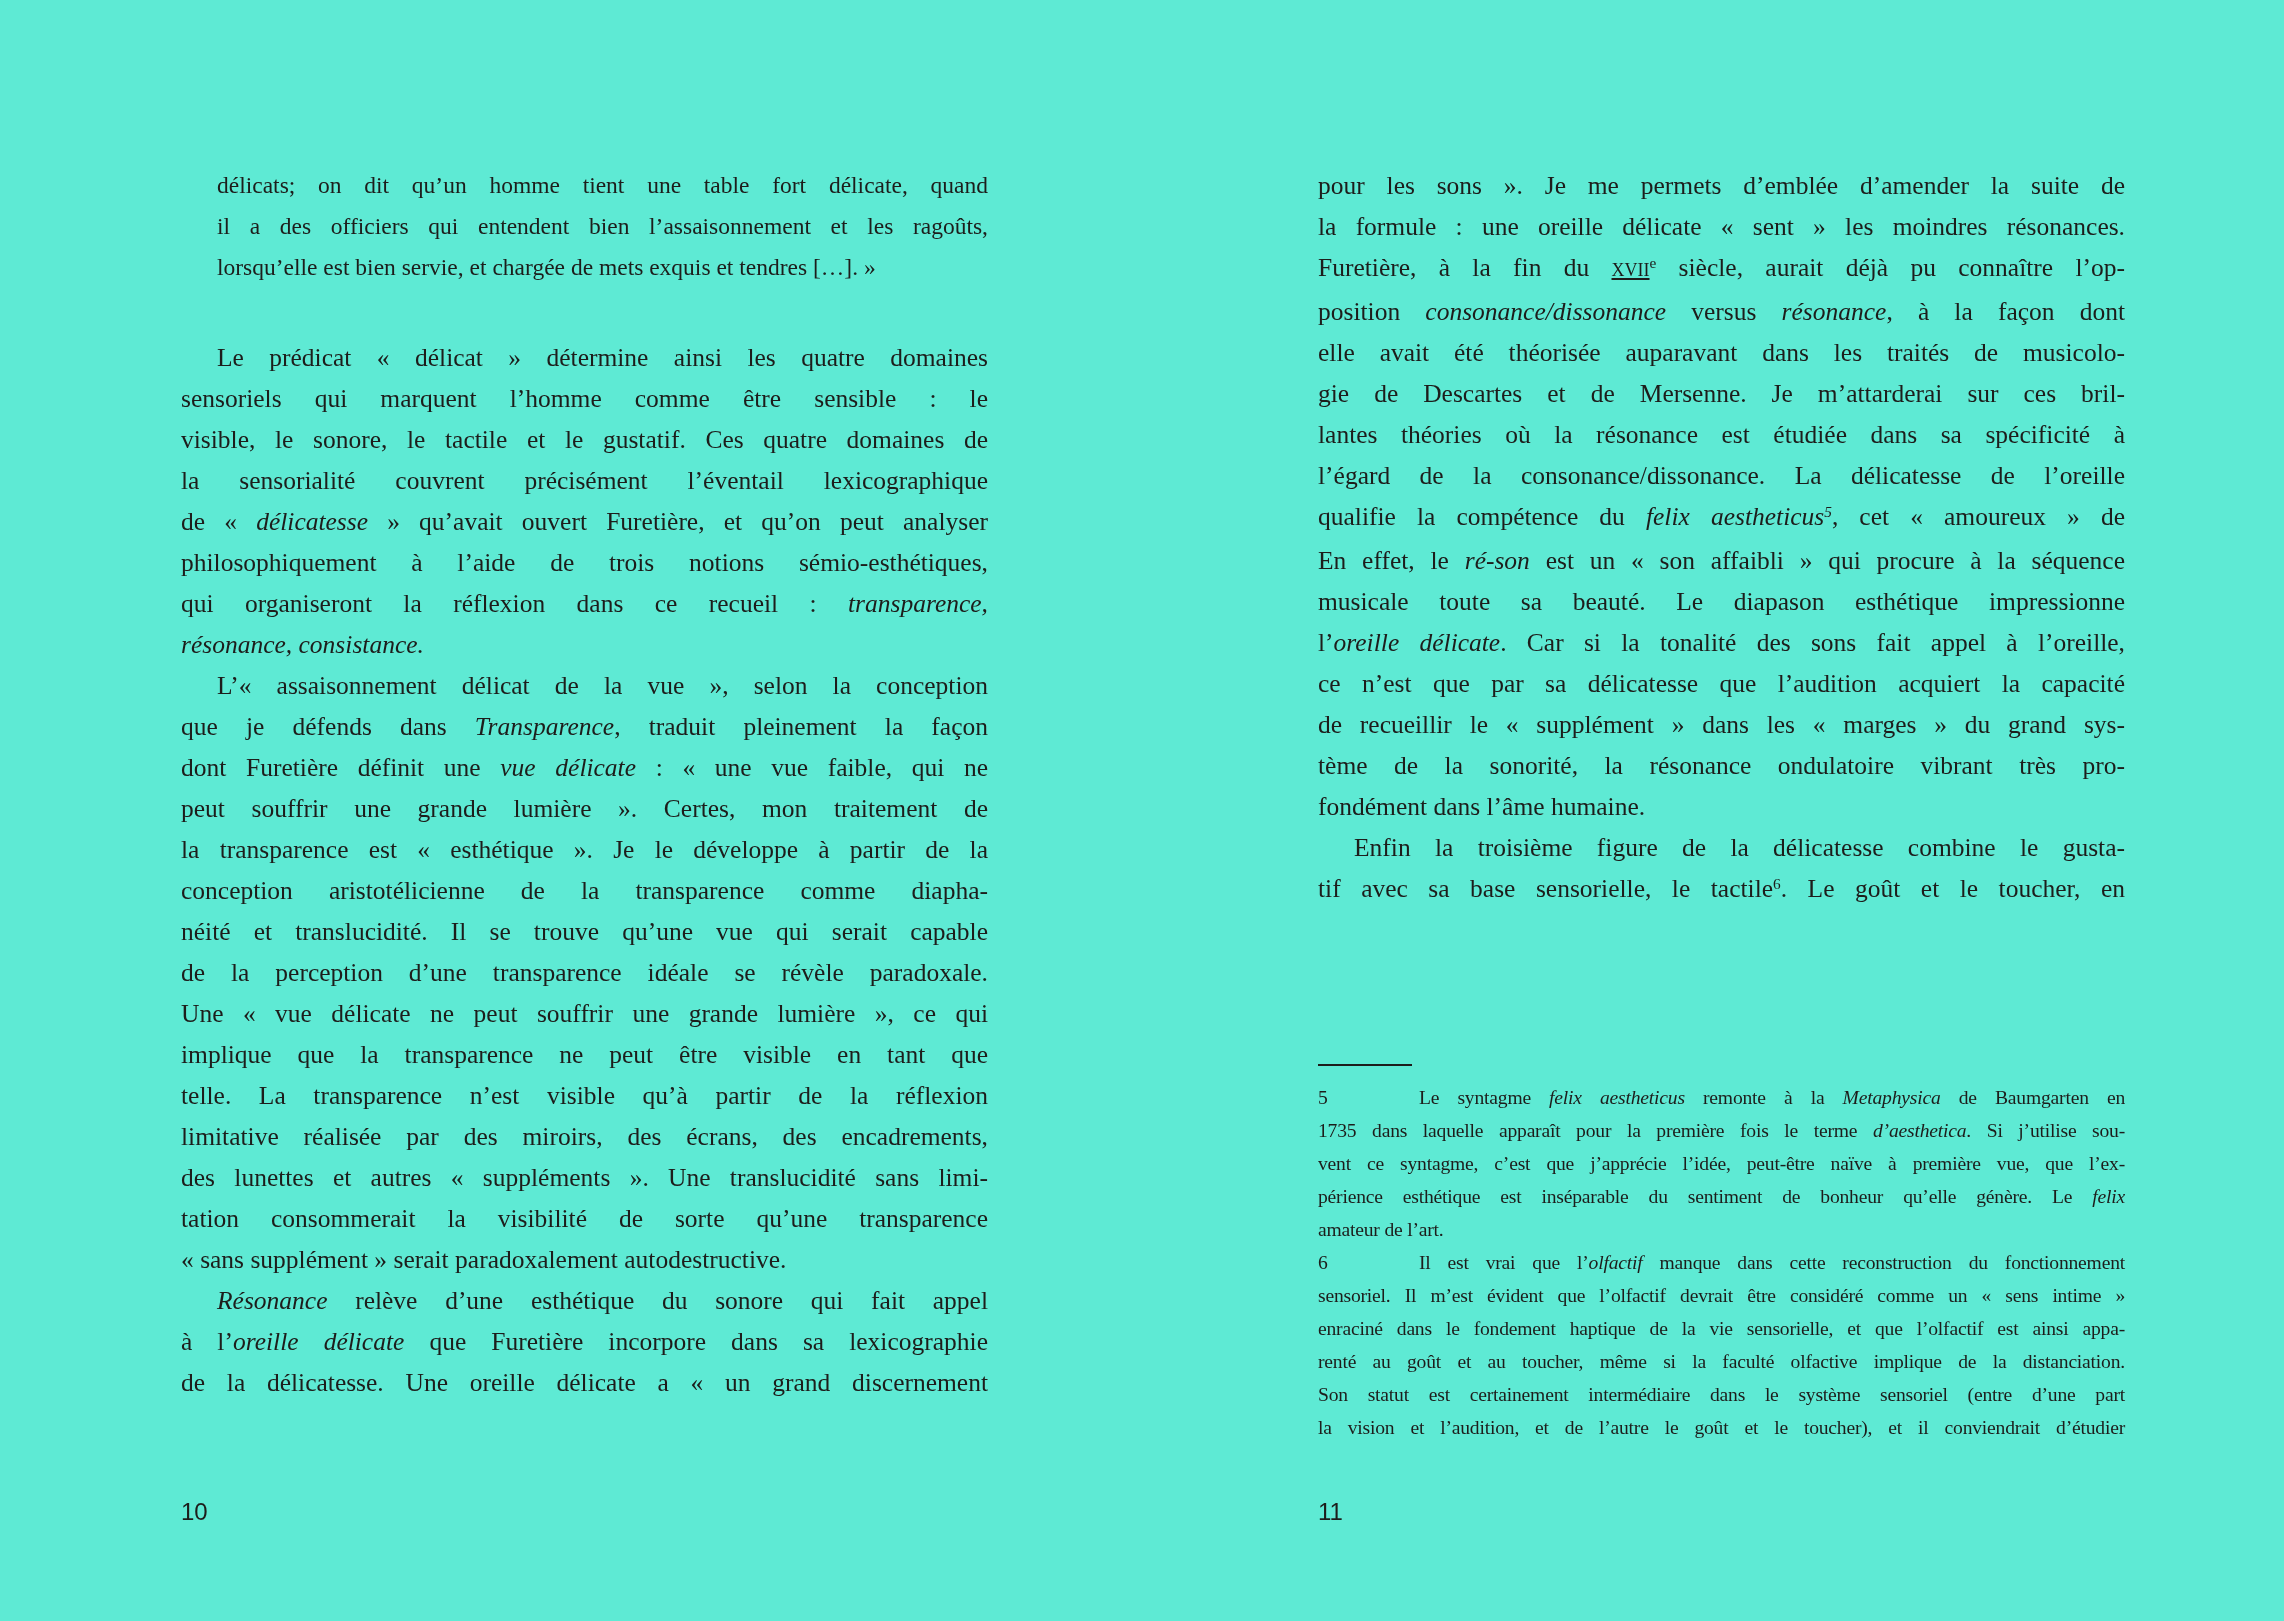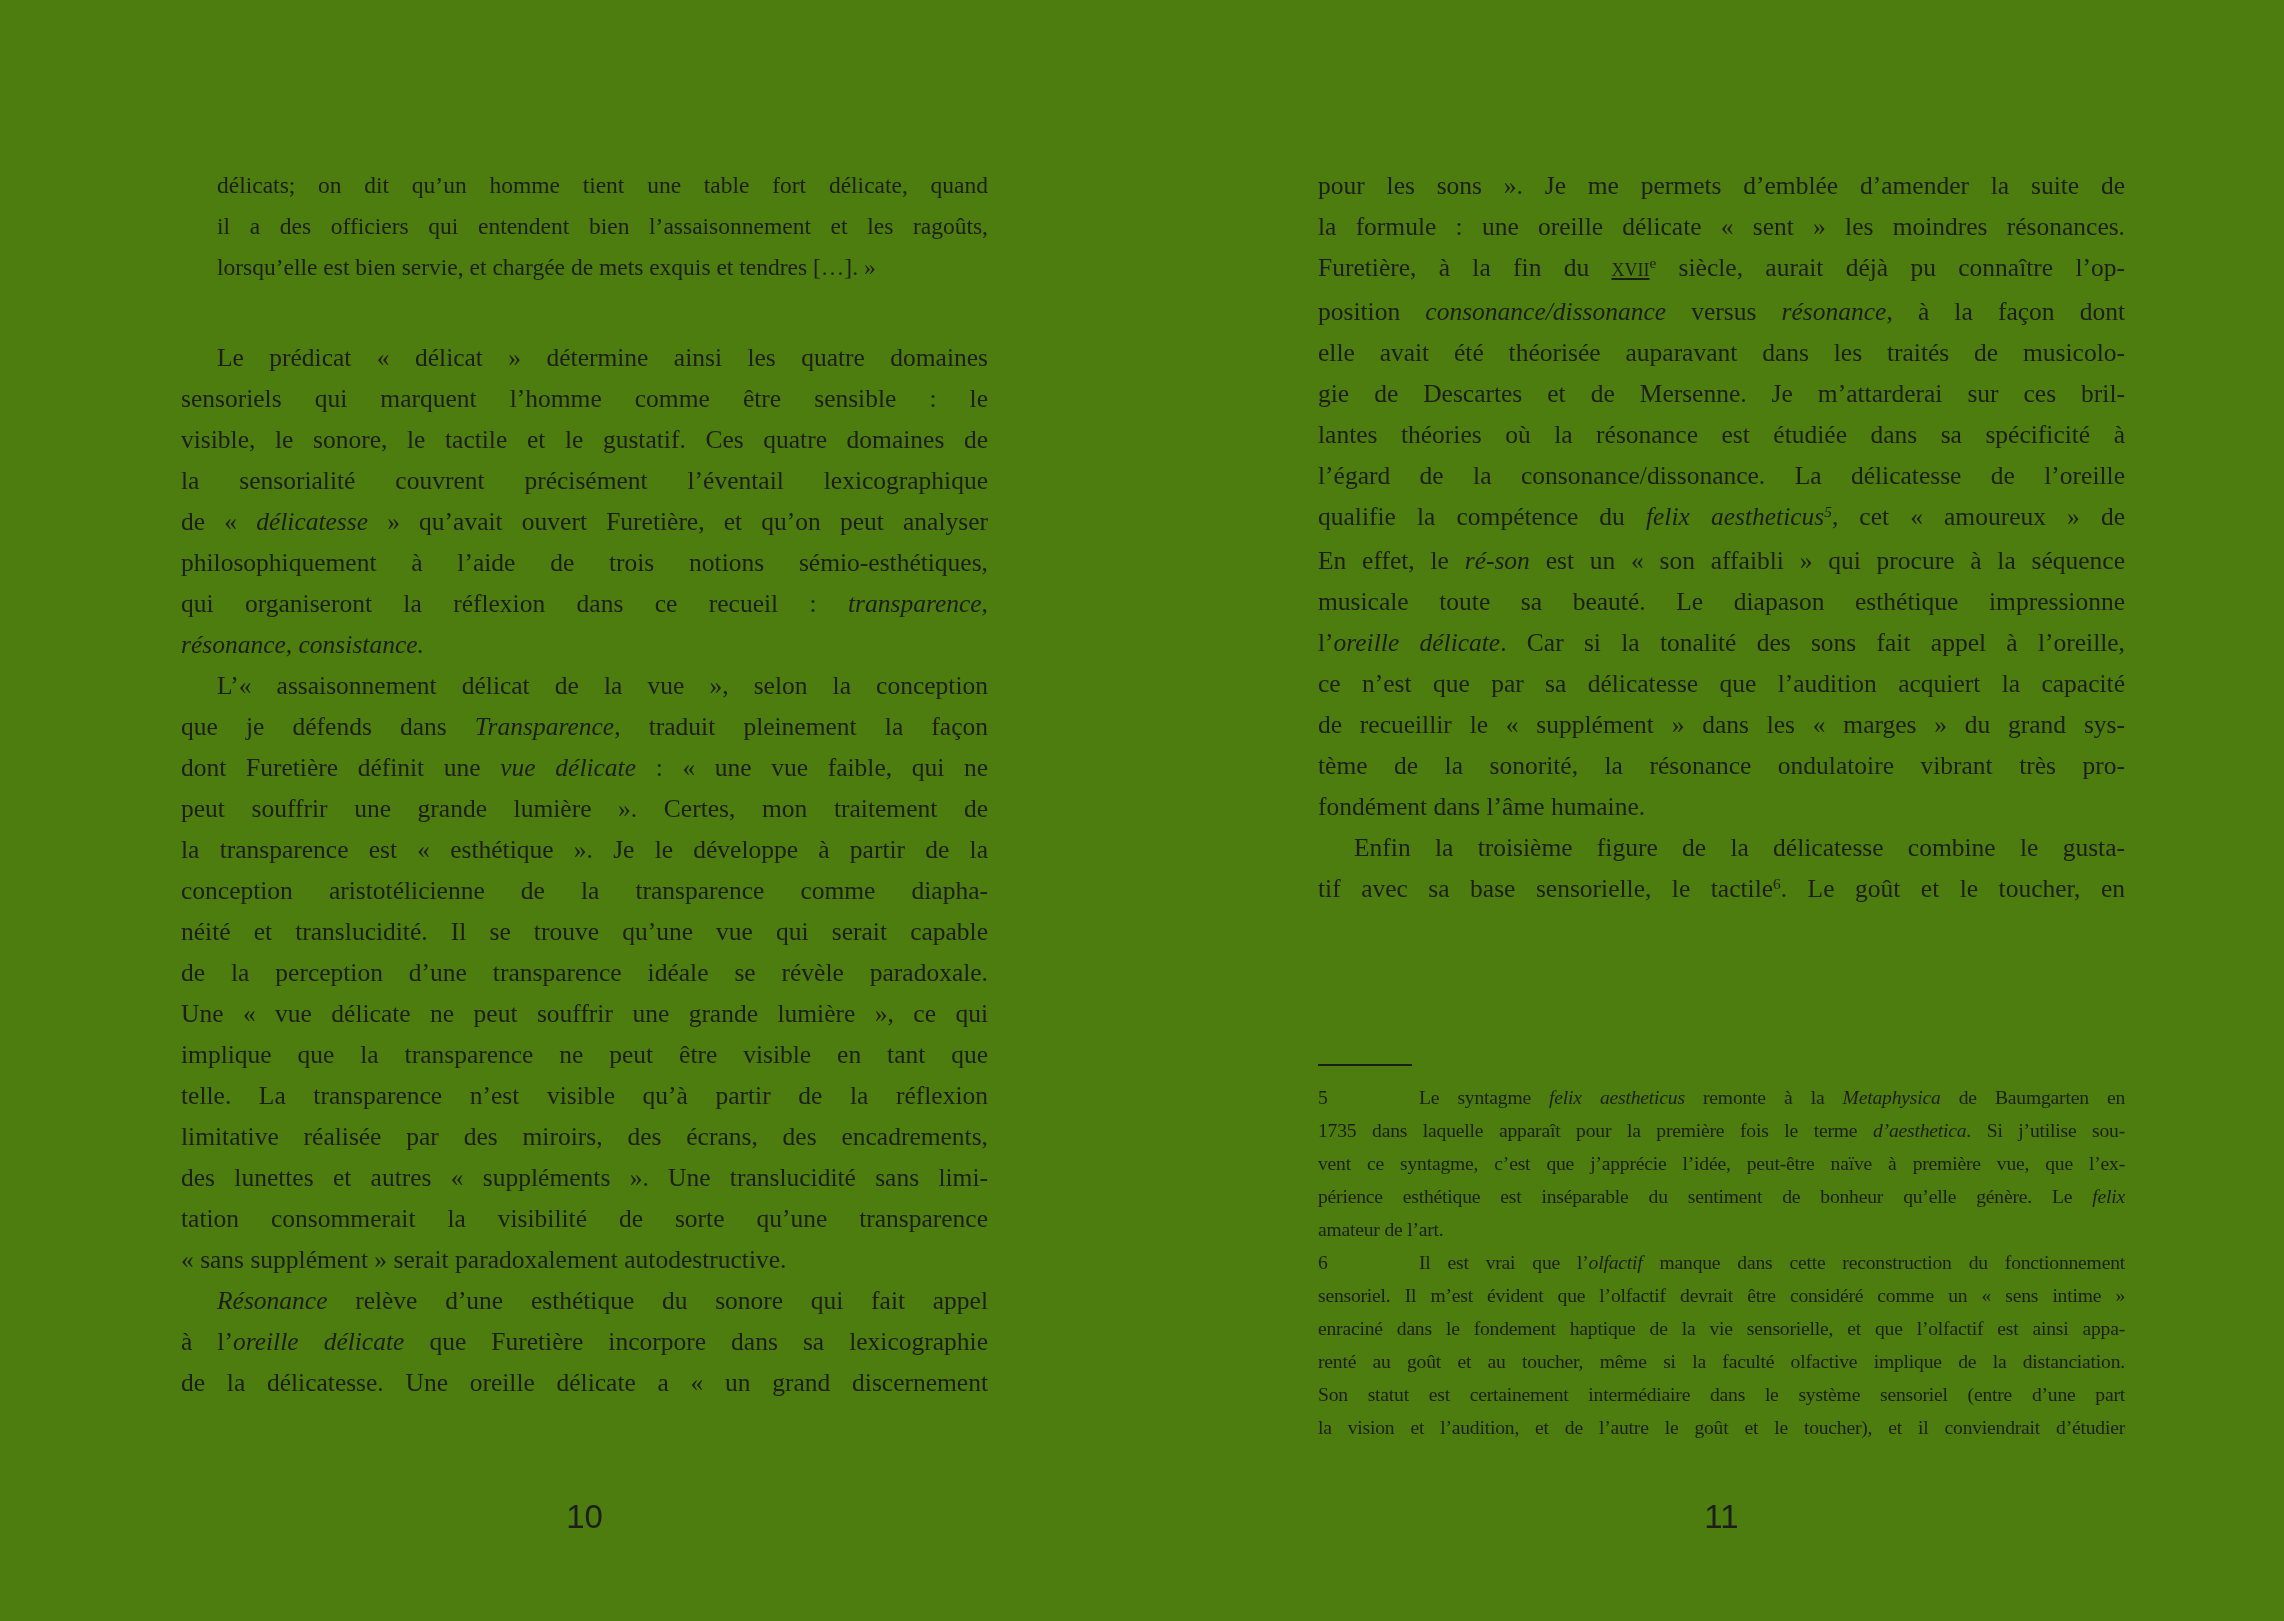--- a/index.html
+++ b/index.html
@@ -6,7 +6,7 @@
   .spread{
     position:relative;
     width:2285px;height:1621px;
-    background:#4d7c0f;
+    background:#5eead4;
     font-family:"Liberation Serif","DejaVu Serif",serif;
     color:#1d1d1b;
     overflow:hidden;

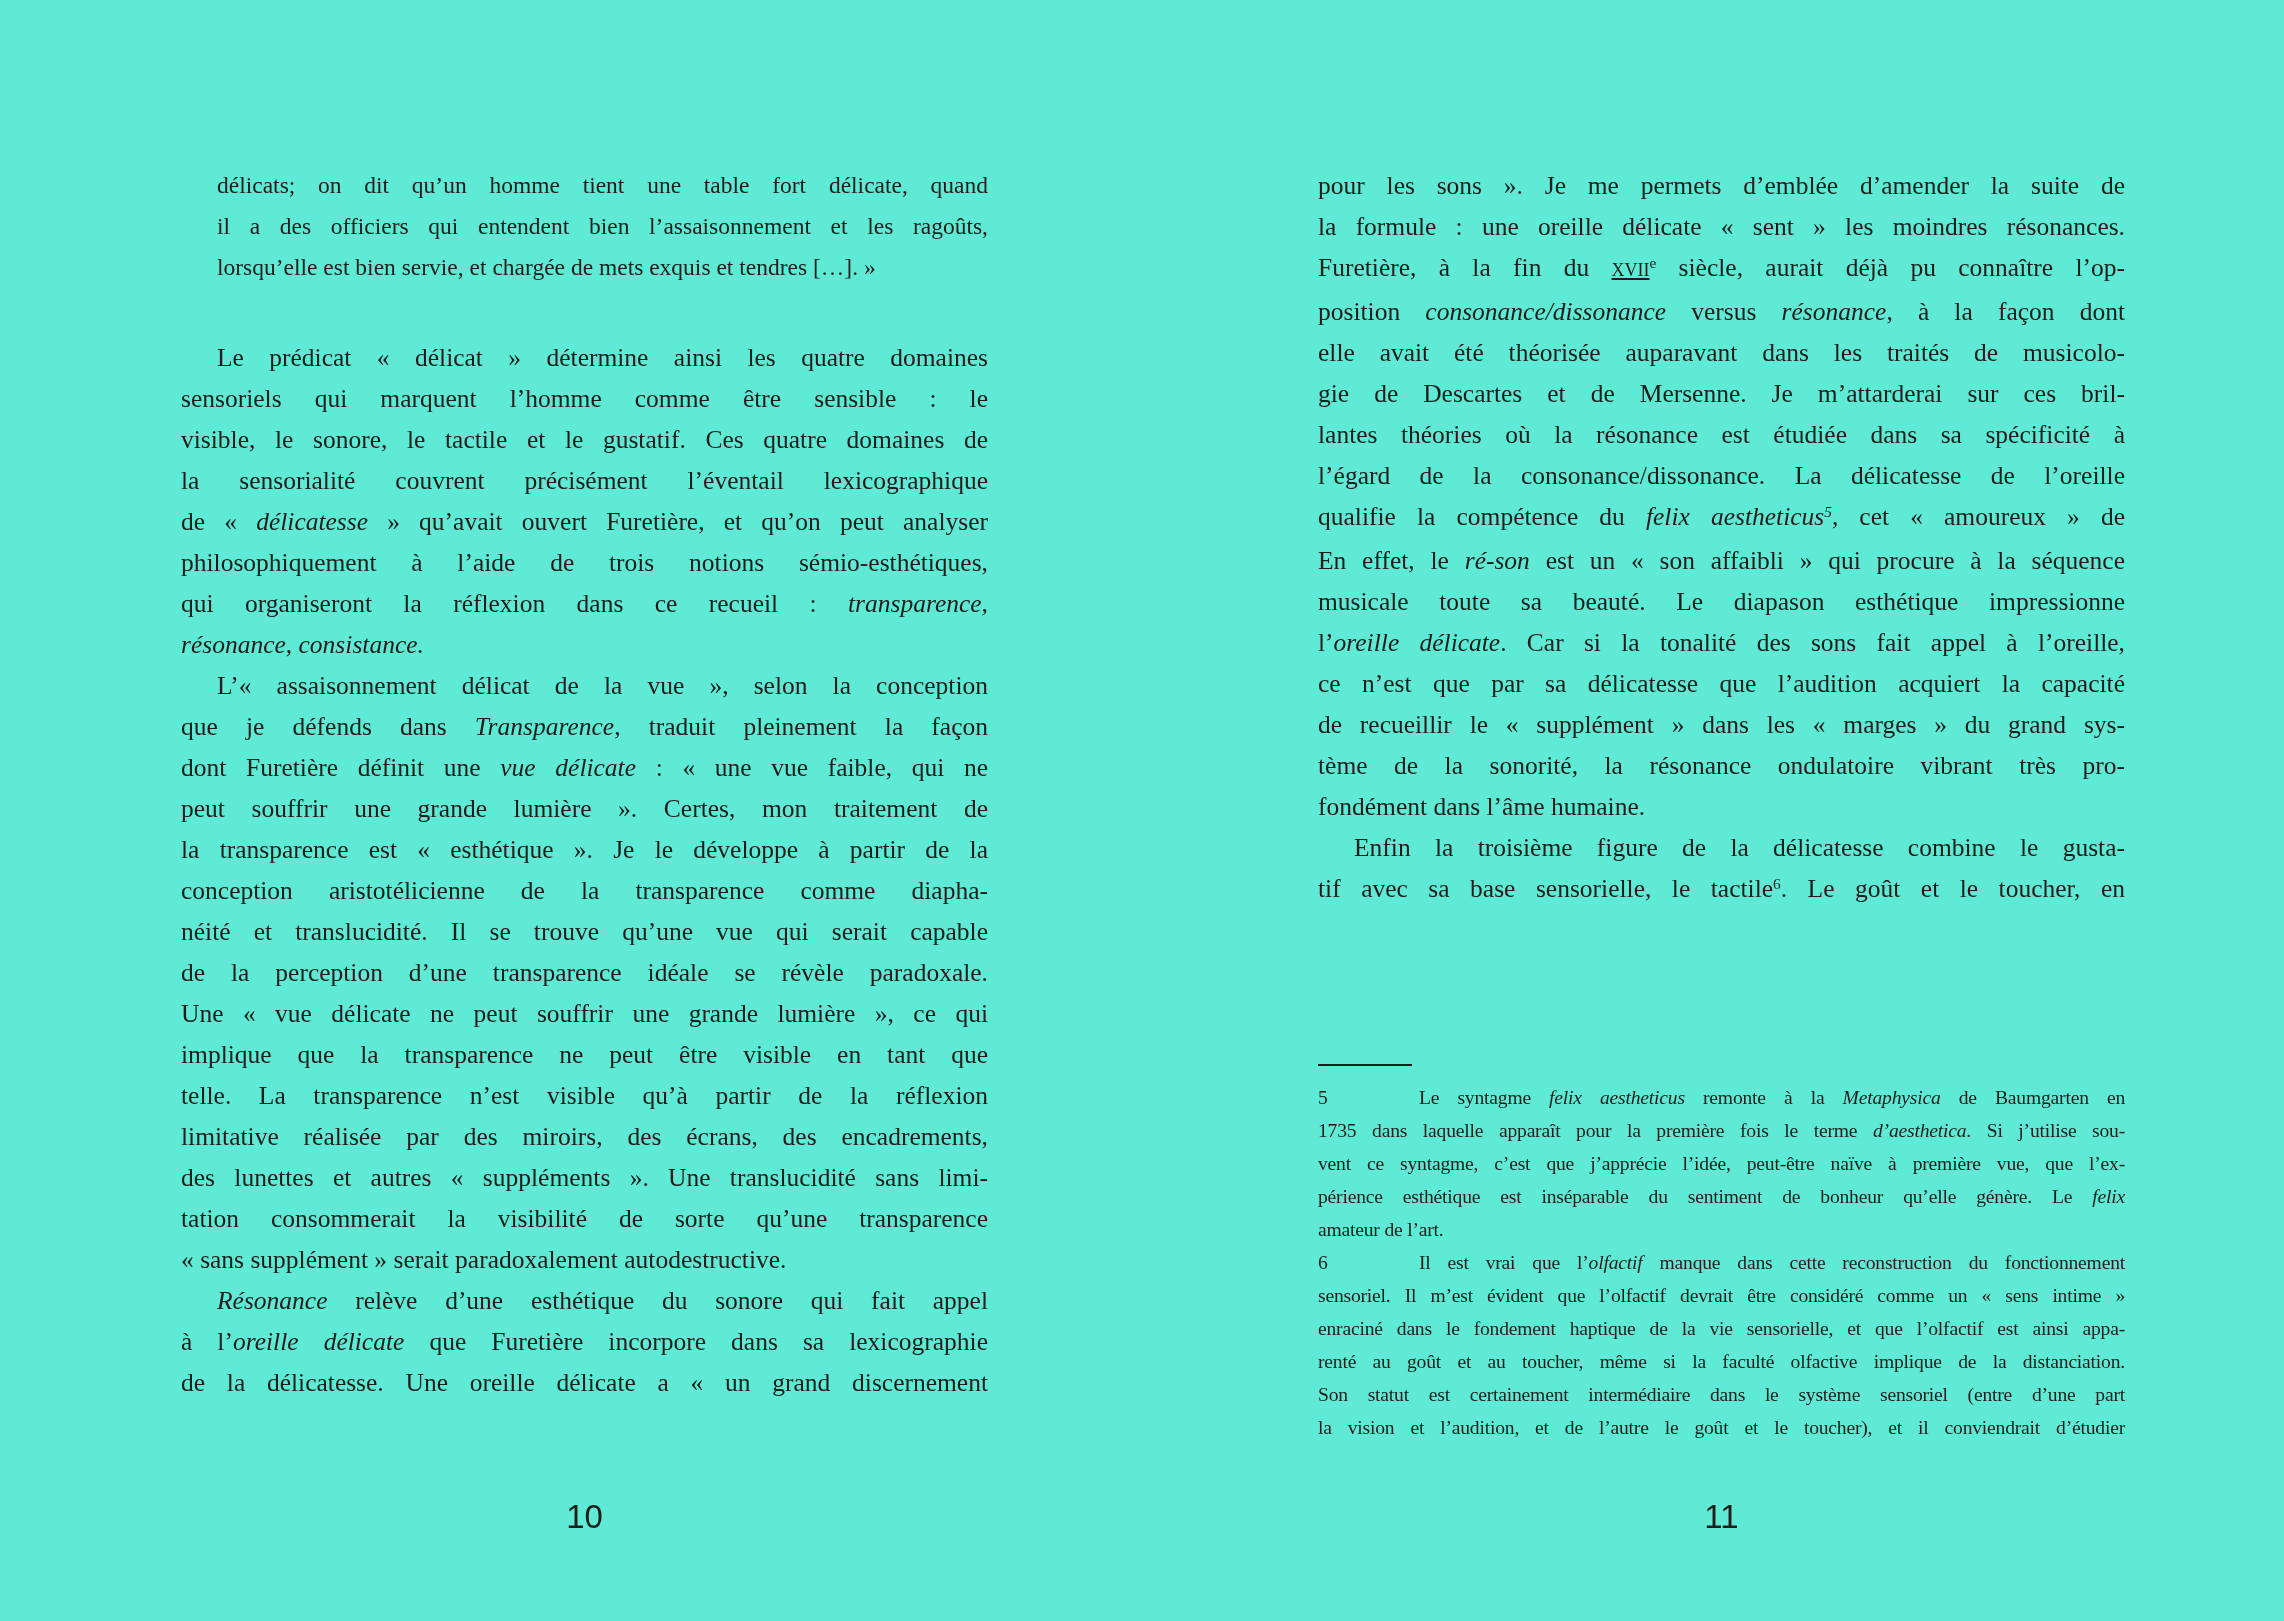--- a/index.html
+++ b/index.html
@@ -30,9 +30,9 @@
   }
   .fnrule{width:94px;border-top:2.9px solid #1d1d1b;margin-bottom:14.7px;}
   .pagenum{
-    position:absolute;top:1498px;width:807px;text-align:center;
+    position:absolute;top:1498px;width:807px;
     font-family:"Liberation Sans","DejaVu Sans",sans-serif;
-    font-size:33px;color:#1d1d1b;
+    font-size:24px;color:#1d1d1b;
   }
   #pn-left{left:181px;}
   #pn-right{left:1318px;}

